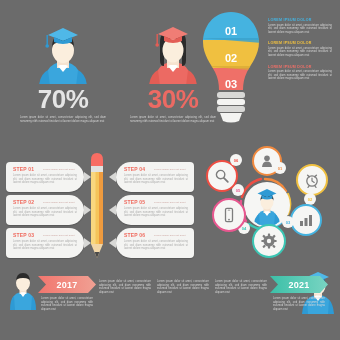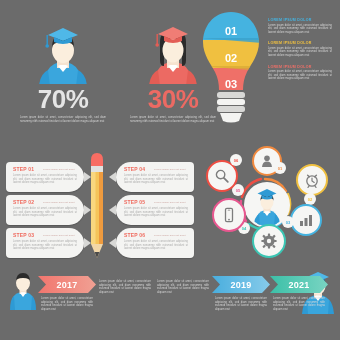--- a/index.html
+++ b/index.html
@@ -379,18 +379,6 @@
     </div>
 
     <div class="tl-col" style="left:212px">
-      <div class="chev">
-        <svg width="58" height="17" viewBox="0 0 58 17" style="position:absolute;left:0;top:0">
-          <defs>
-              <linearGradient id="g3" x1="0" y1="0" x2="1" y2="0">
-            <stop offset="0" stop-color="#4aaede"></stop>
-                <stop offset="1" stop-color="#86cbea"></stop>
-              </linearGradient>
-            </defs>
-          <path d="M0 0 h50 l8 8.5 l-8 8.5 h-50 l8 -8.5z" fill="url(#g3)"></path>
-        </svg>
-        <div class="yr">2019</div>
-      </div>
       <div class="lorem">Lorem ipsum dolor sit amet, consectetuer adipiscing elit, sed diam nonummy nibh euismod tincidunt ut laoreet dolore magna aliquam erat</div>
     </div>
 

